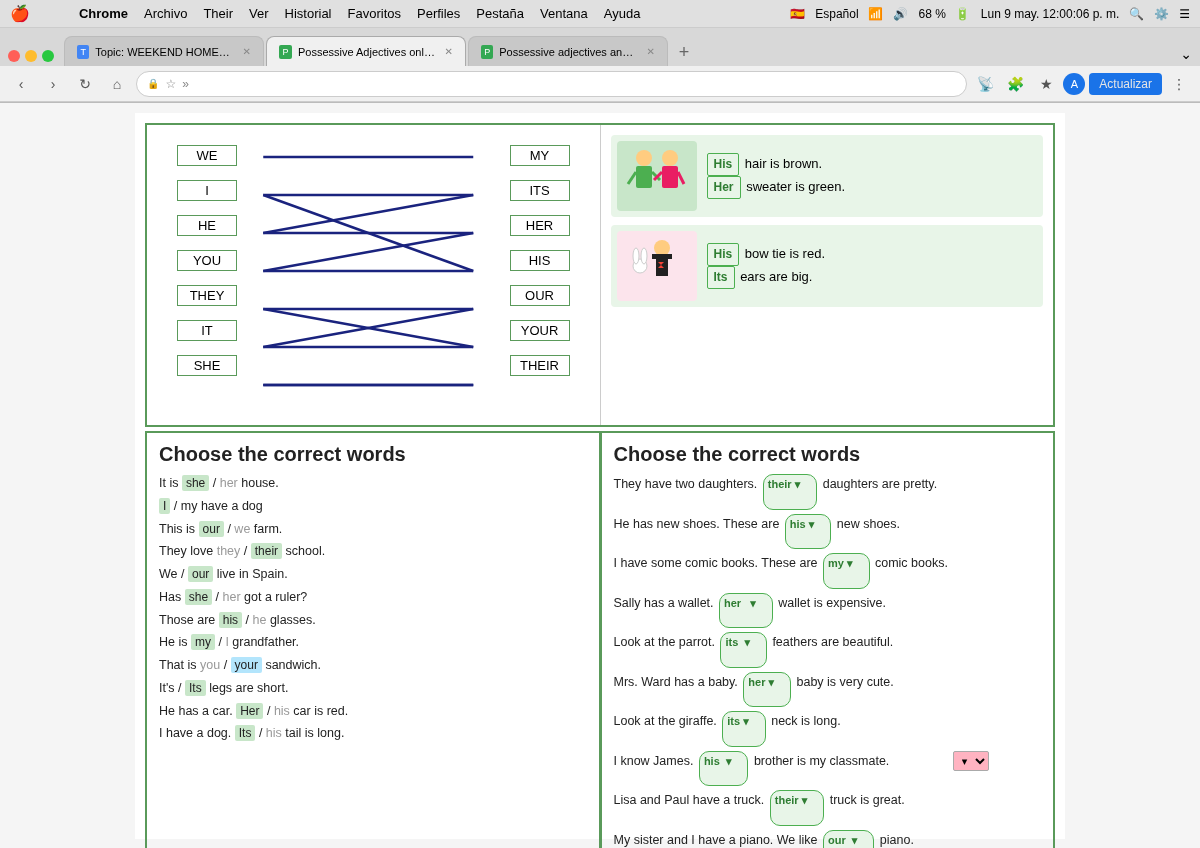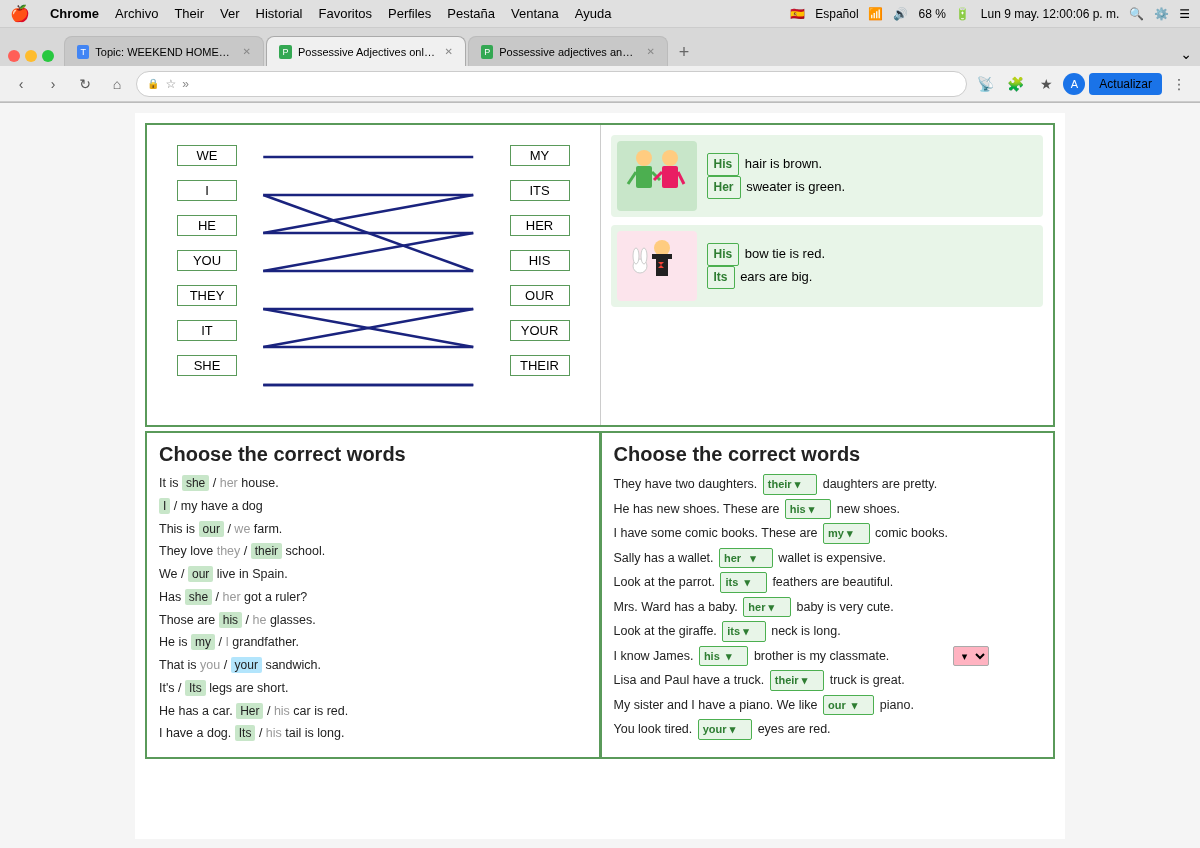--- a/index.html
+++ b/index.html
@@ -24,7 +24,7 @@
     }
     .mac-apple { font-size: 16px; margin-right: 4px; }
     .mac-menu-item { font-weight: 500; cursor: default; }
-    .mac-menu-item.bold { font-weight: 700; }
+    .mac-menu-item.bold { font-weight: 700; margin-left: 29px; }
     .mac-right {
       margin-left: auto;
       display: flex;

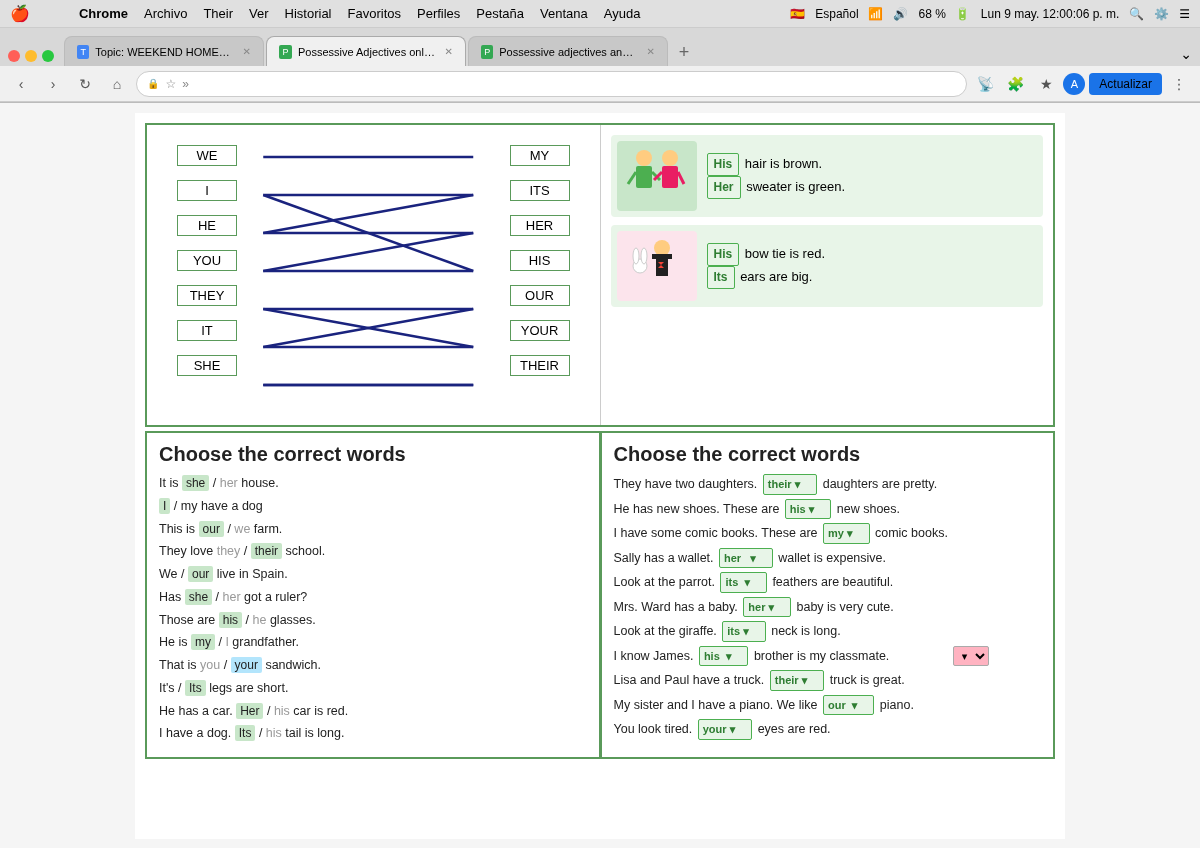--- a/index.html
+++ b/index.html
@@ -151,7 +151,7 @@
     }
     .update-btn {
       background: #1a73e8;
-      color: #000000;
+      color: #e5e5e5;
       border: none;
       border-radius: 4px;
       padding: 4px 10px;

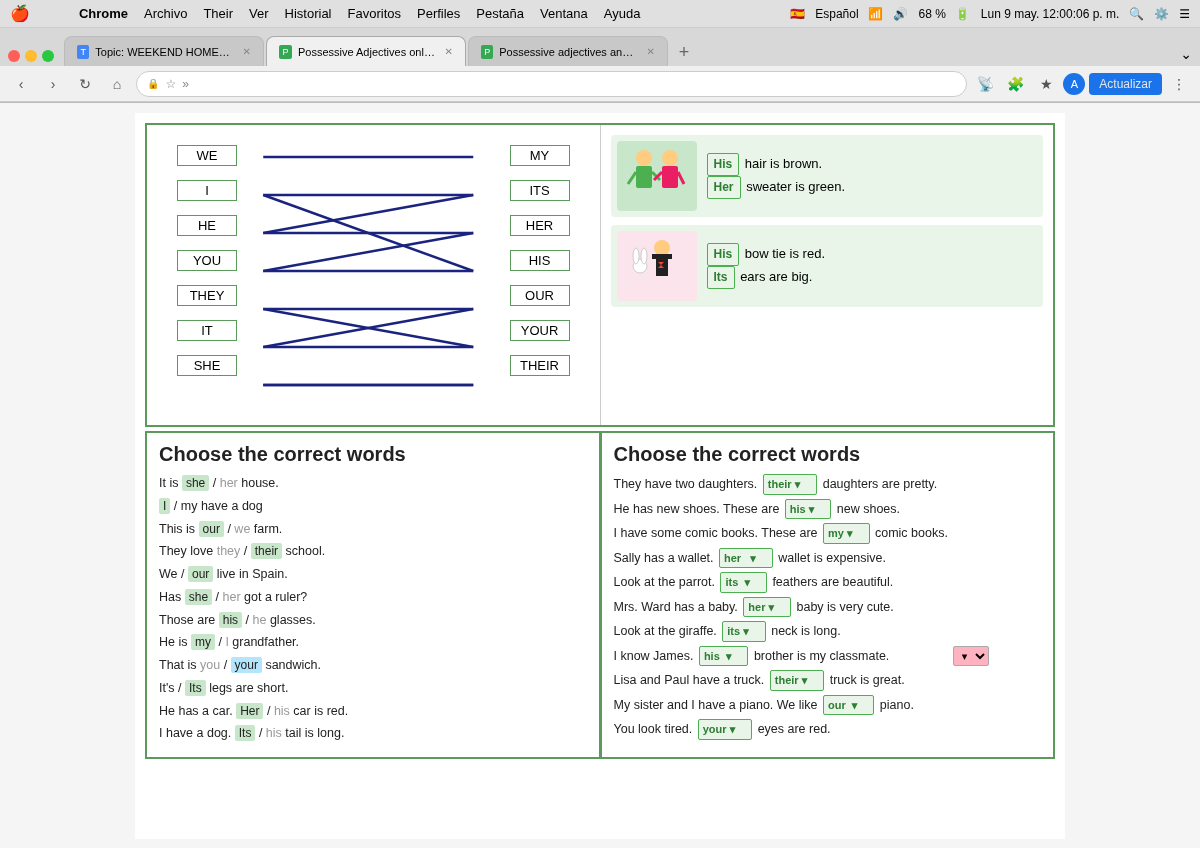--- a/index.html
+++ b/index.html
@@ -305,11 +305,11 @@
       display: inline-block;
       border: 1.5px solid #4caf50;
       background: #e8f5e8;
-      padding: 1px 16px 1px 4px;
+      padding: 1px 16px 16px 4px;
       font-size: 11px;
       color: #2e7d32;
       font-weight: 600;
-      border-radius: 2px;
+      border-radius: 10px;
       position: relative;
       margin: 0 2px;
     }

